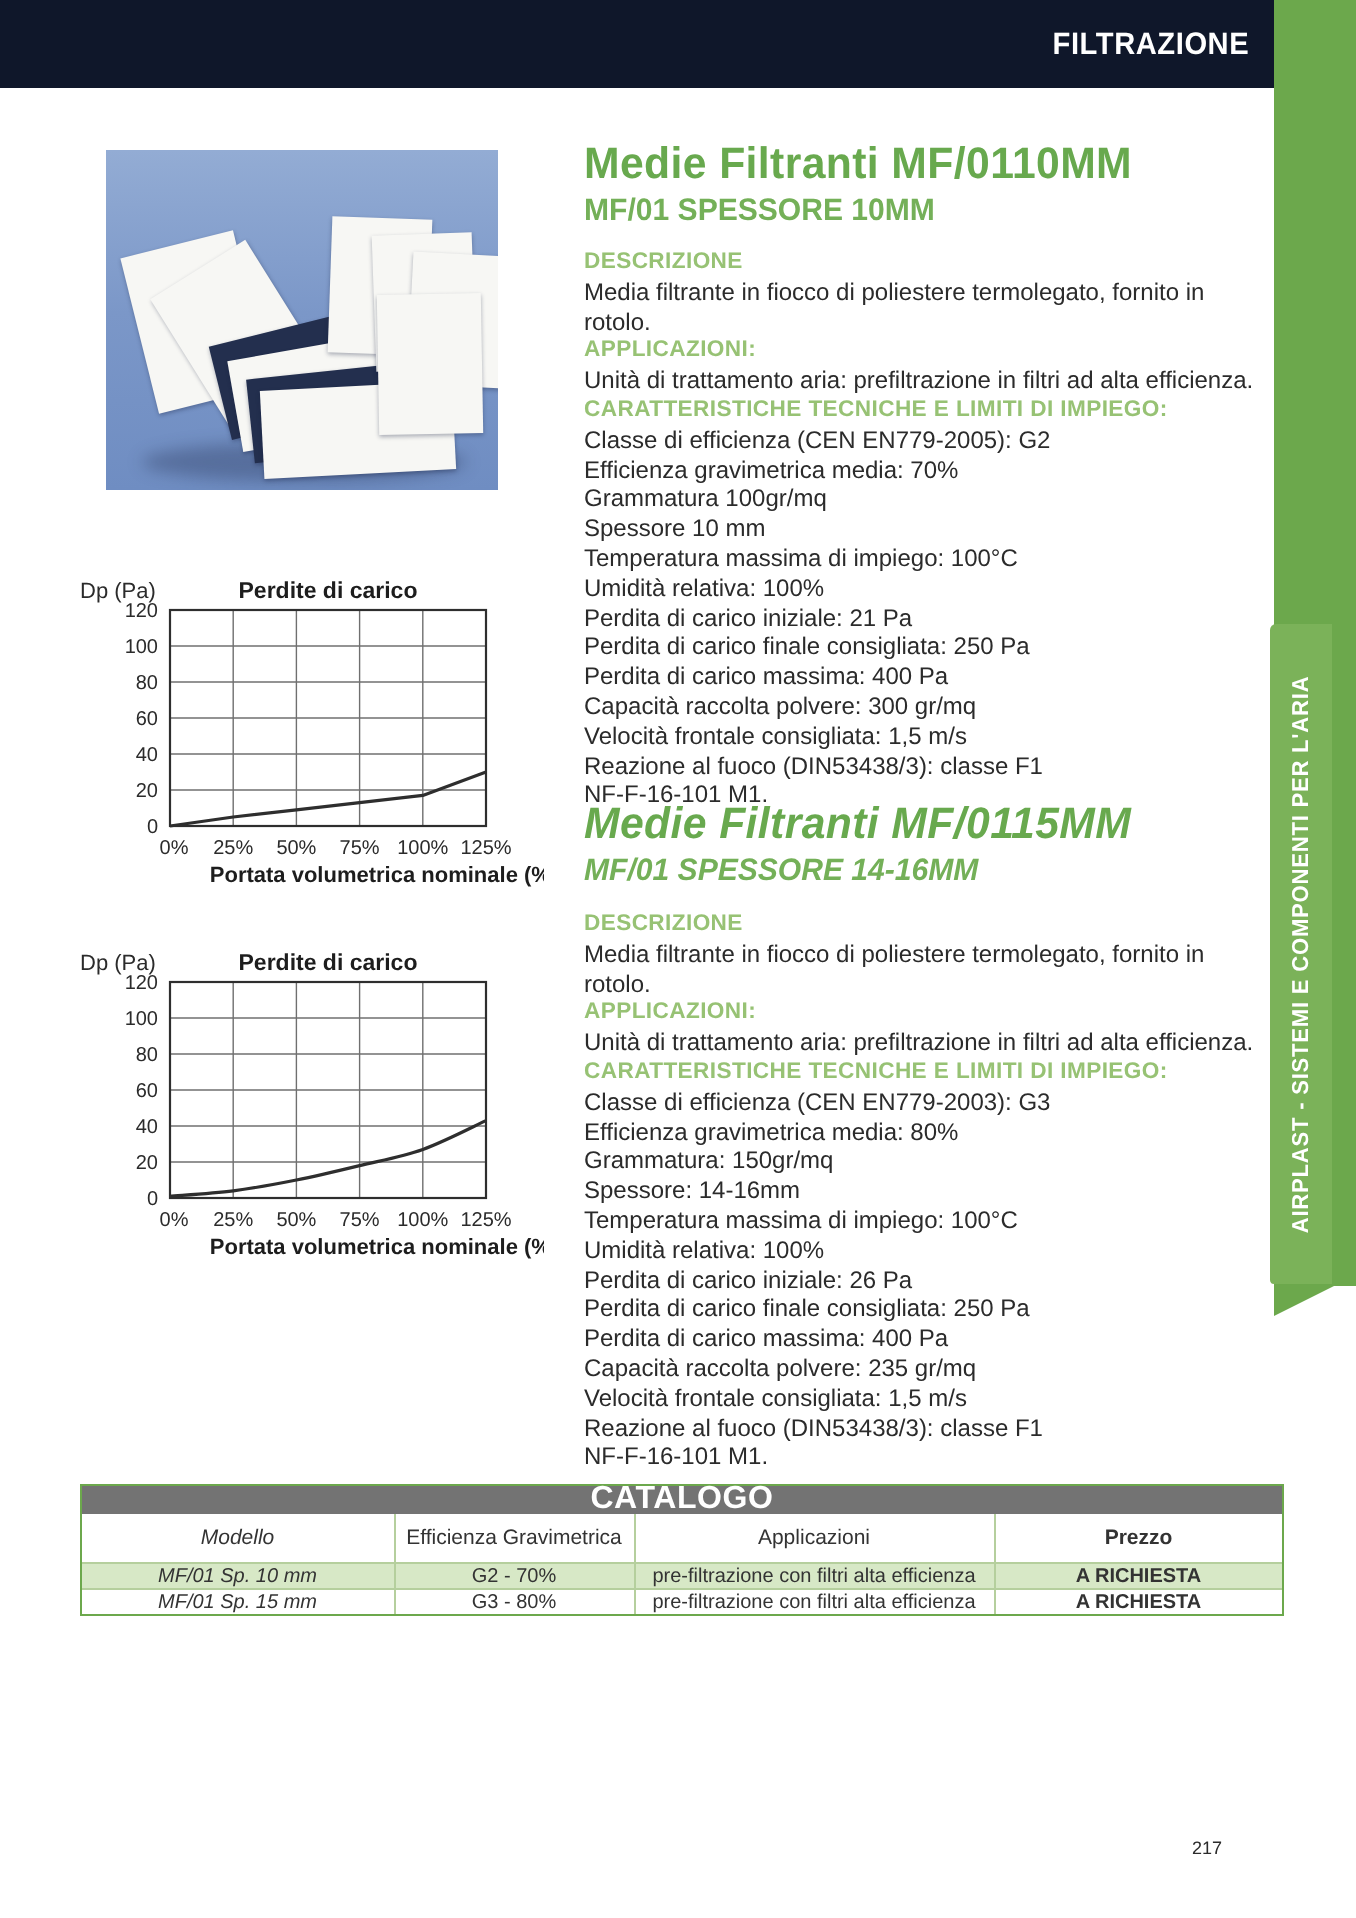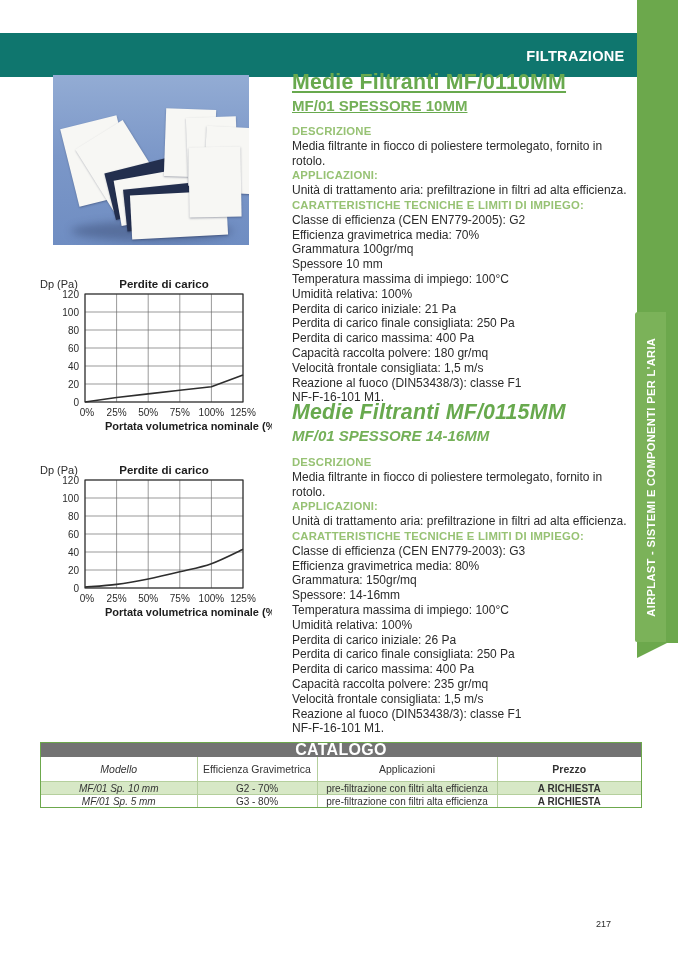--- a/index.html
+++ b/index.html
@@ -6,7 +6,7 @@
   body{width:678px;height:959px;position:relative;background:#ffffff;
        font-family:"Liberation Sans",sans-serif;color:#2b2b2b;overflow:hidden;}
   
-  .band{position:absolute;left:0;top:0;width:678px;height:44px;background:#0f766e;margin-top:33px;}
+  .band{position:absolute;left:0;top:0;width:678px;height:44px;background:#0f172a;}
   .band-title{position:absolute;right:53px;top:0;height:44px;line-height:46px;
       color:#fff;font-weight:bold;font-size:15.5px;letter-spacing:.3px;
       transform:scaleX(.94);transform-origin:right center;}

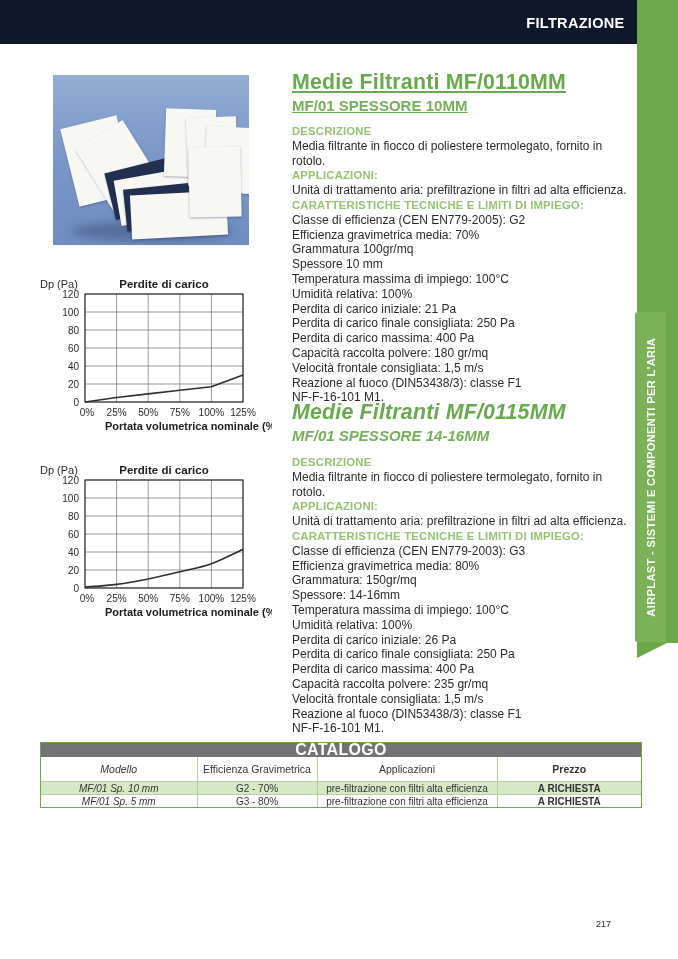--- a/index.html
+++ b/index.html
@@ -79,7 +79,7 @@
   <div class="card" style="left:136px;top:72px;width:52px;height:70px;transform:rotate(-1deg);"></div>
 </div>
 
-<div class="prod-title" style="top:70px;text-decoration:underline;">
+<div class="prod-title" style="top:70px;">
   <h1>Medie Filtranti MF/0110MM</h1>
   <h2>MF/01 SPESSORE 10MM</h2>
 </div>

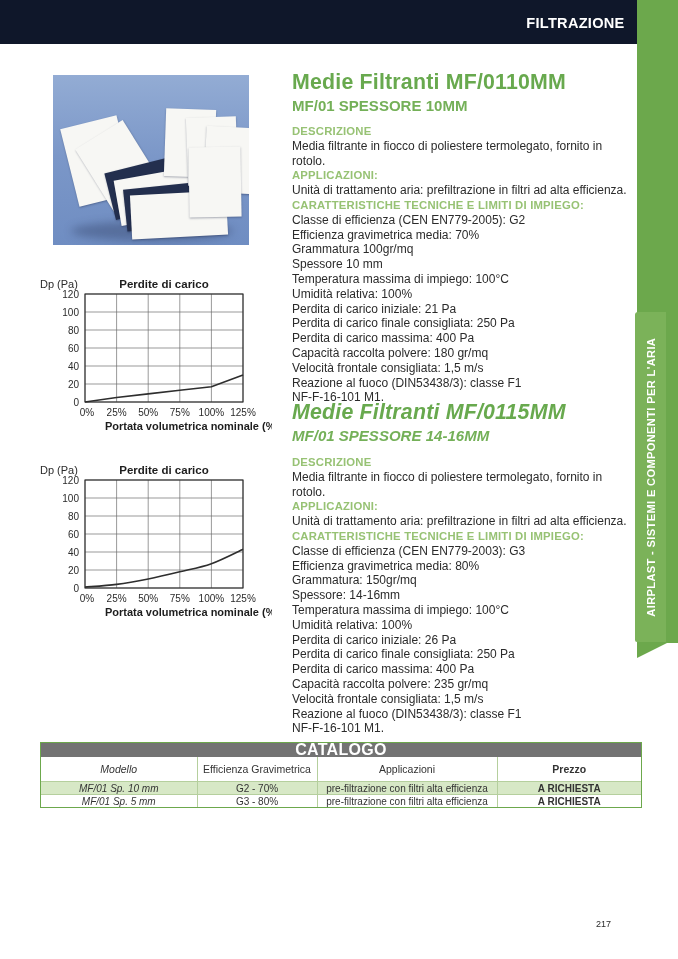--- a/index.html
+++ b/index.html
@@ -35,7 +35,7 @@
   .sec-label{color:#97C274;font-size:11.3px;font-weight:bold;letter-spacing:.2px;}
   .body-line{color:#2b2b2b;}
   
-  .chart{position:absolute;left:28px;width:244px;height:158px;}
+  .chart{position:absolute;left:28px;width:244px;height:158px;margin-top:11px;}
   .chart svg{position:absolute;left:0;top:0;}
   
   .catalog{position:absolute;left:40px;top:742px;width:600px;border:1px solid #6CA84C;}

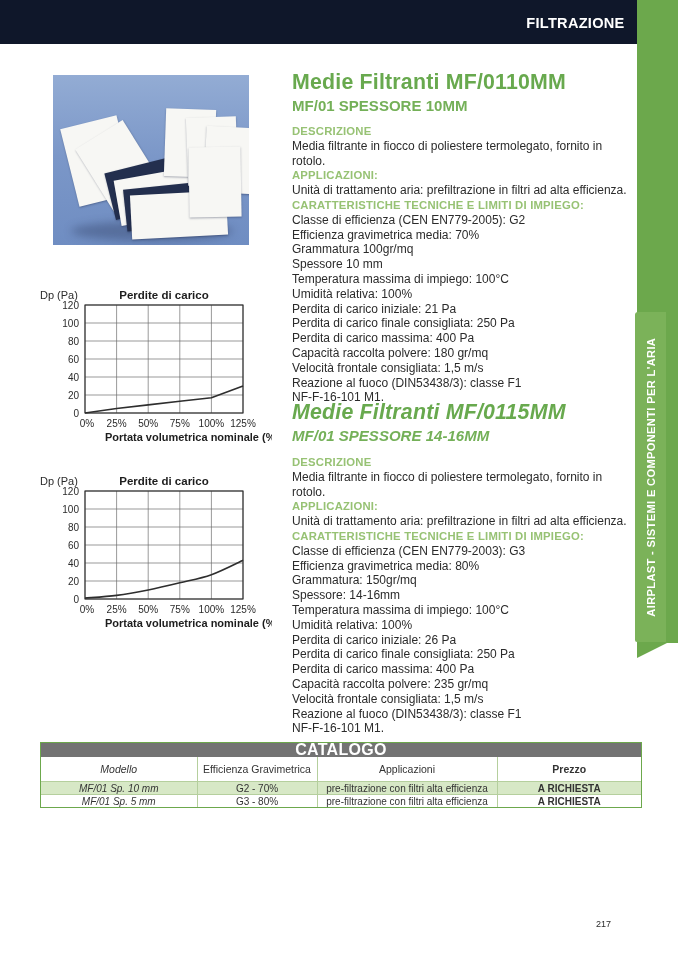--- a/index.html
+++ b/index.html
@@ -99,7 +99,7 @@
       <div class="body-line">Perdita di carico iniziale: 21 Pa</div>
       <div class="body-line">Perdita di carico finale consigliata: 250 Pa</div>
       <div class="body-line">Perdita di carico massima: 400 Pa</div>
-      <div class="body-line">Capacità raccolta polvere: 180 gr/mq</div>
+      <div class="body-line">Capacità raccolta polvere: 300 gr/mq</div>
       <div class="body-line">Velocità frontale consigliata: 1,5 m/s</div>
       <div class="body-line">Reazione al fuoco (DIN53438/3): classe F1</div>
       <div class="body-line">NF-F-16-101 M1.</div>

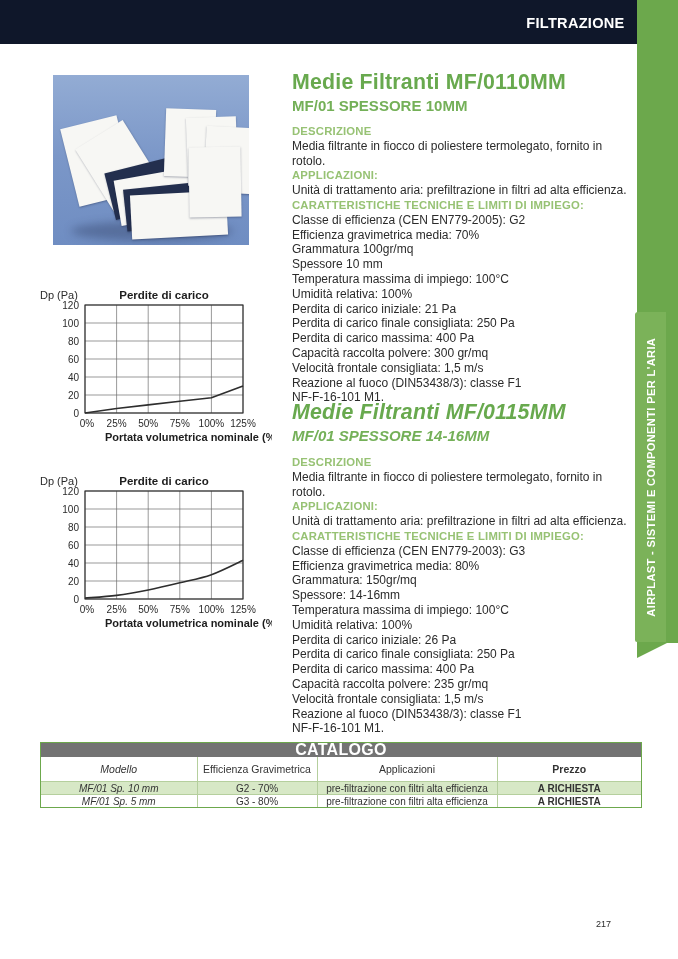--- a/index.html
+++ b/index.html
@@ -229,7 +229,7 @@
           <td>A RICHIESTA</td>
         </tr>
         <tr>
-          <td>MF/01 Sp. 5 mm</td>
+          <td>MF/01 Sp. 15 mm</td>
           <td>G3 - 80%</td>
           <td>pre-filtrazione con filtri alta efficienza</td>
           <td>A RICHIESTA</td>

